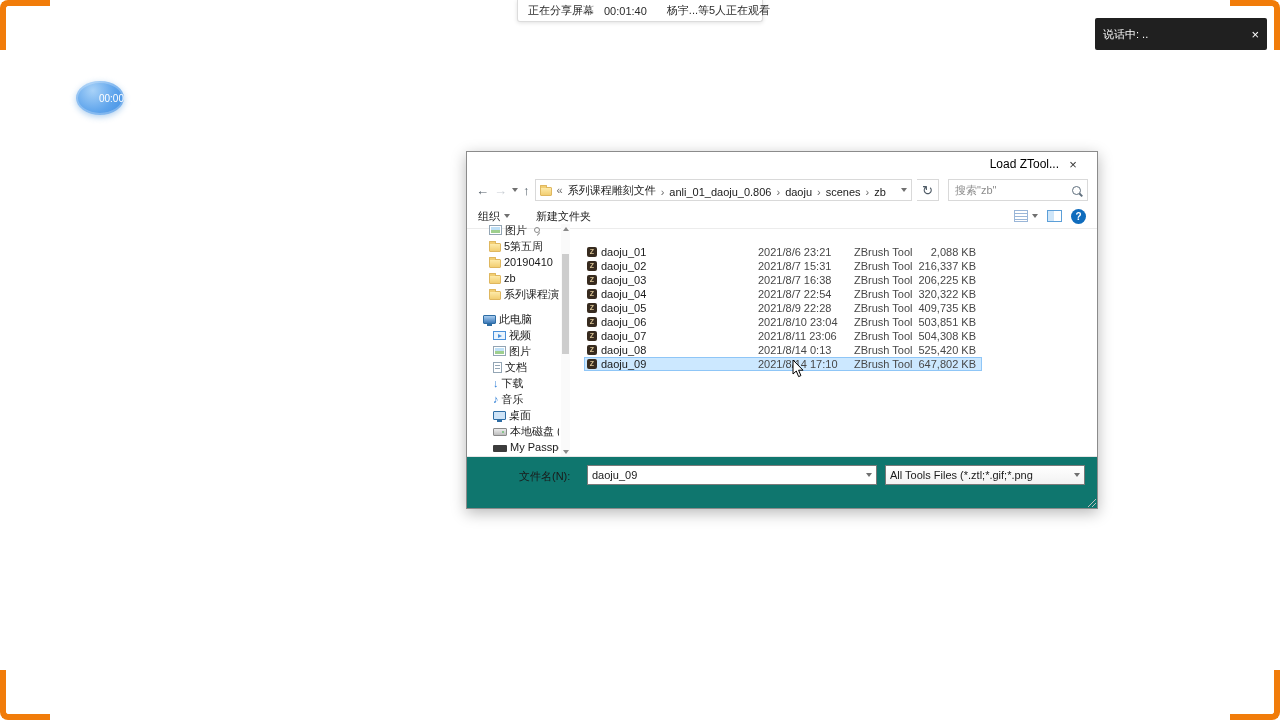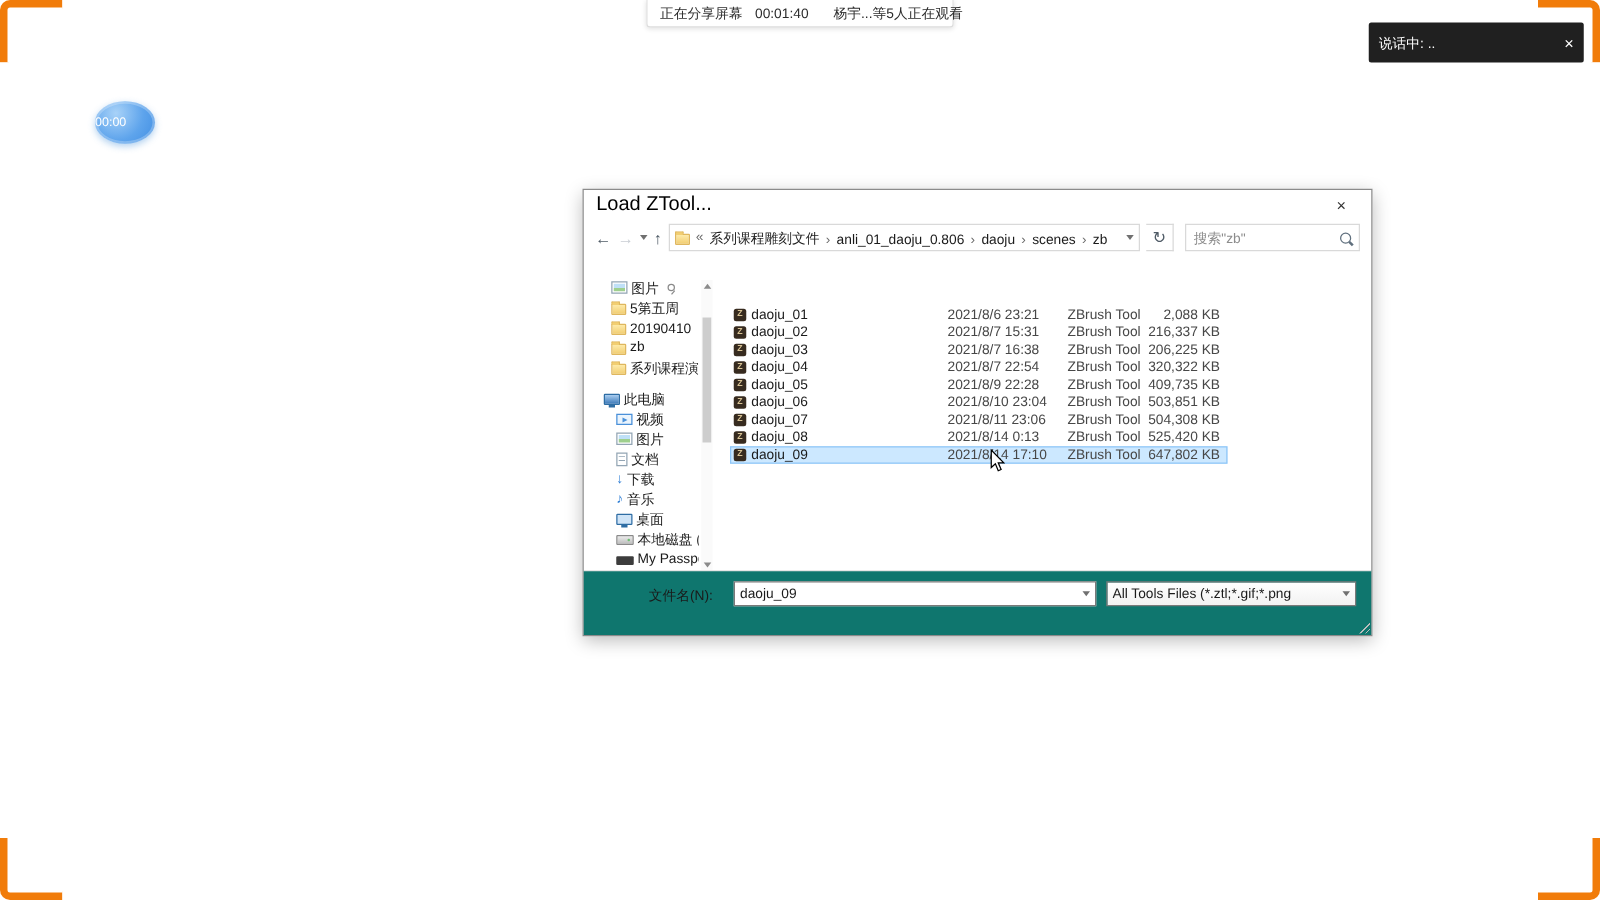--- a/index.html
+++ b/index.html
@@ -27,7 +27,7 @@
   #timer{left:76px;top:81px;width:48px;height:34px;border-radius:50%;
     background:radial-gradient(circle at 35% 28%,#a8d2f8,#5ea4ec 55%,#3f8de2);
     box-shadow:0 2px 6px rgba(80,150,220,.45), inset 0 0 0 2px rgba(255,255,255,.25);
-    color:#fff;font-size:10px;display:flex;align-items:center;justify-content:flex-start;z-index:30;}
+    color:#fff;font-size:10px;display:flex;align-items:center;justify-content:flex-end;z-index:30;}
   
   #dialog{left:466px;top:151px;width:630px;height:356px;background:#fff;border:1px solid #8b8b8b;
     box-shadow:0 4px 14px rgba(0,0,0,.28);z-index:20;font-size:11px;color:#1a1a1a;}

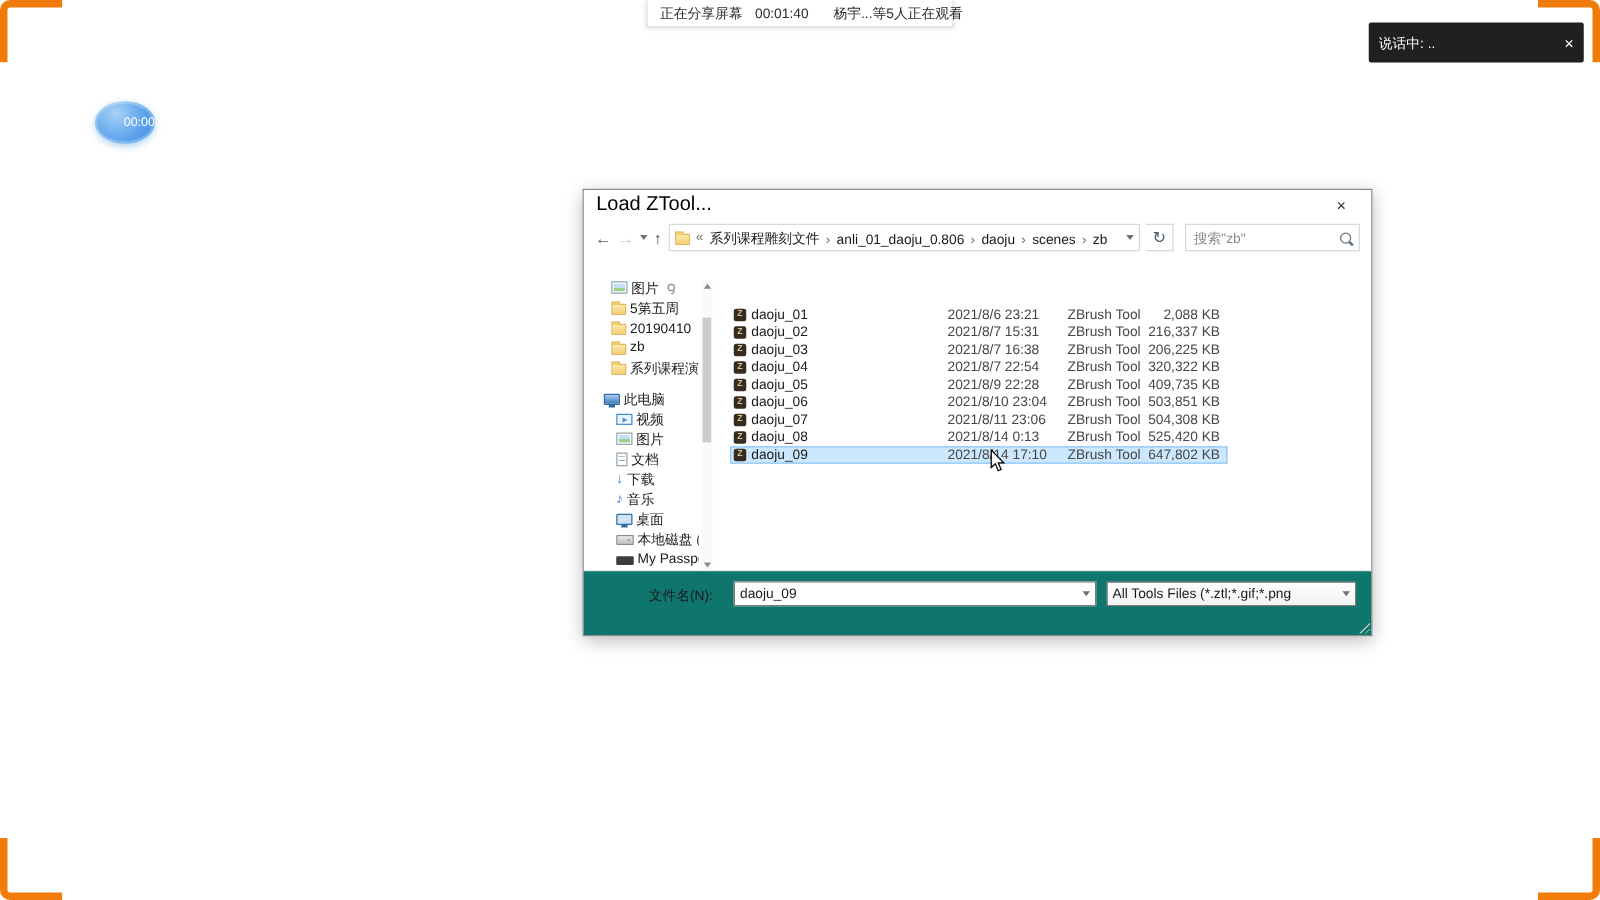--- a/index.html
+++ b/index.html
@@ -32,7 +32,7 @@
   #dialog{left:466px;top:151px;width:630px;height:356px;background:#fff;border:1px solid #8b8b8b;
     box-shadow:0 4px 14px rgba(0,0,0,.28);z-index:20;font-size:11px;color:#1a1a1a;}
   #titlebar{left:0;top:0;right:0;height:24px;display:flex;align-items:center;padding:0 10px;box-sizing:border-box;}
-  #titlebar .title{font-size:16px;color:#000;flex:1;}
+  #titlebar .title{font-size:12px;color:#000;flex:1;text-align:right;}
   #titlebar .x{width:28px;text-align:center;font-size:13px;color:#333;cursor:default;}
   
   #navrow{left:0;top:24px;right:0;height:28px;display:flex;align-items:center;padding:0 9px;box-sizing:border-box;gap:5px;}

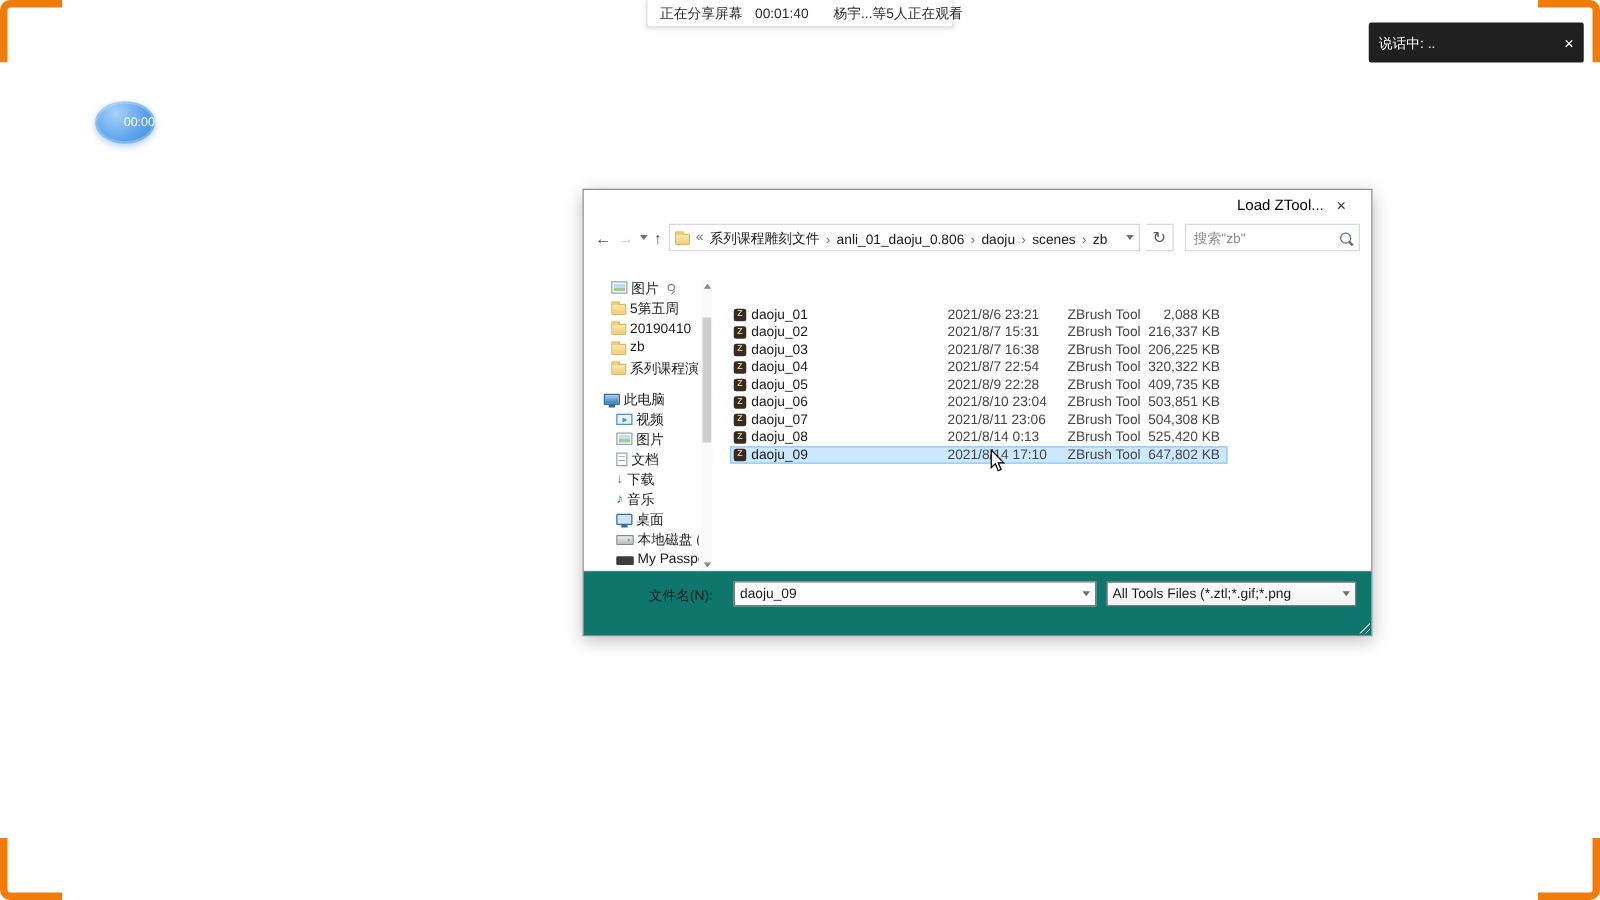--- a/index.html
+++ b/index.html
@@ -185,6 +185,23 @@
     </div>
   </div>
 
+  <div id="toolbarrow" class="abs">
+    <span class="tbtn">
+      <span>组织</span>
+      <span class="tri"></span>
+    </span>
+    <span class="tbtn">
+      <span>新建文件夹</span>
+    </span>
+    <span class="right">
+      <span class="tbtn" style="margin:0;">
+        <span class="ico-viewlist"></span>
+        <span class="tri"></span>
+      </span>
+      <span class="ico-previewpane"></span>
+      <span class="ico-help">?</span>
+    </span>
+  </div>
 
   <div id="sidebar" class="abs">
       <div class="side-item">

